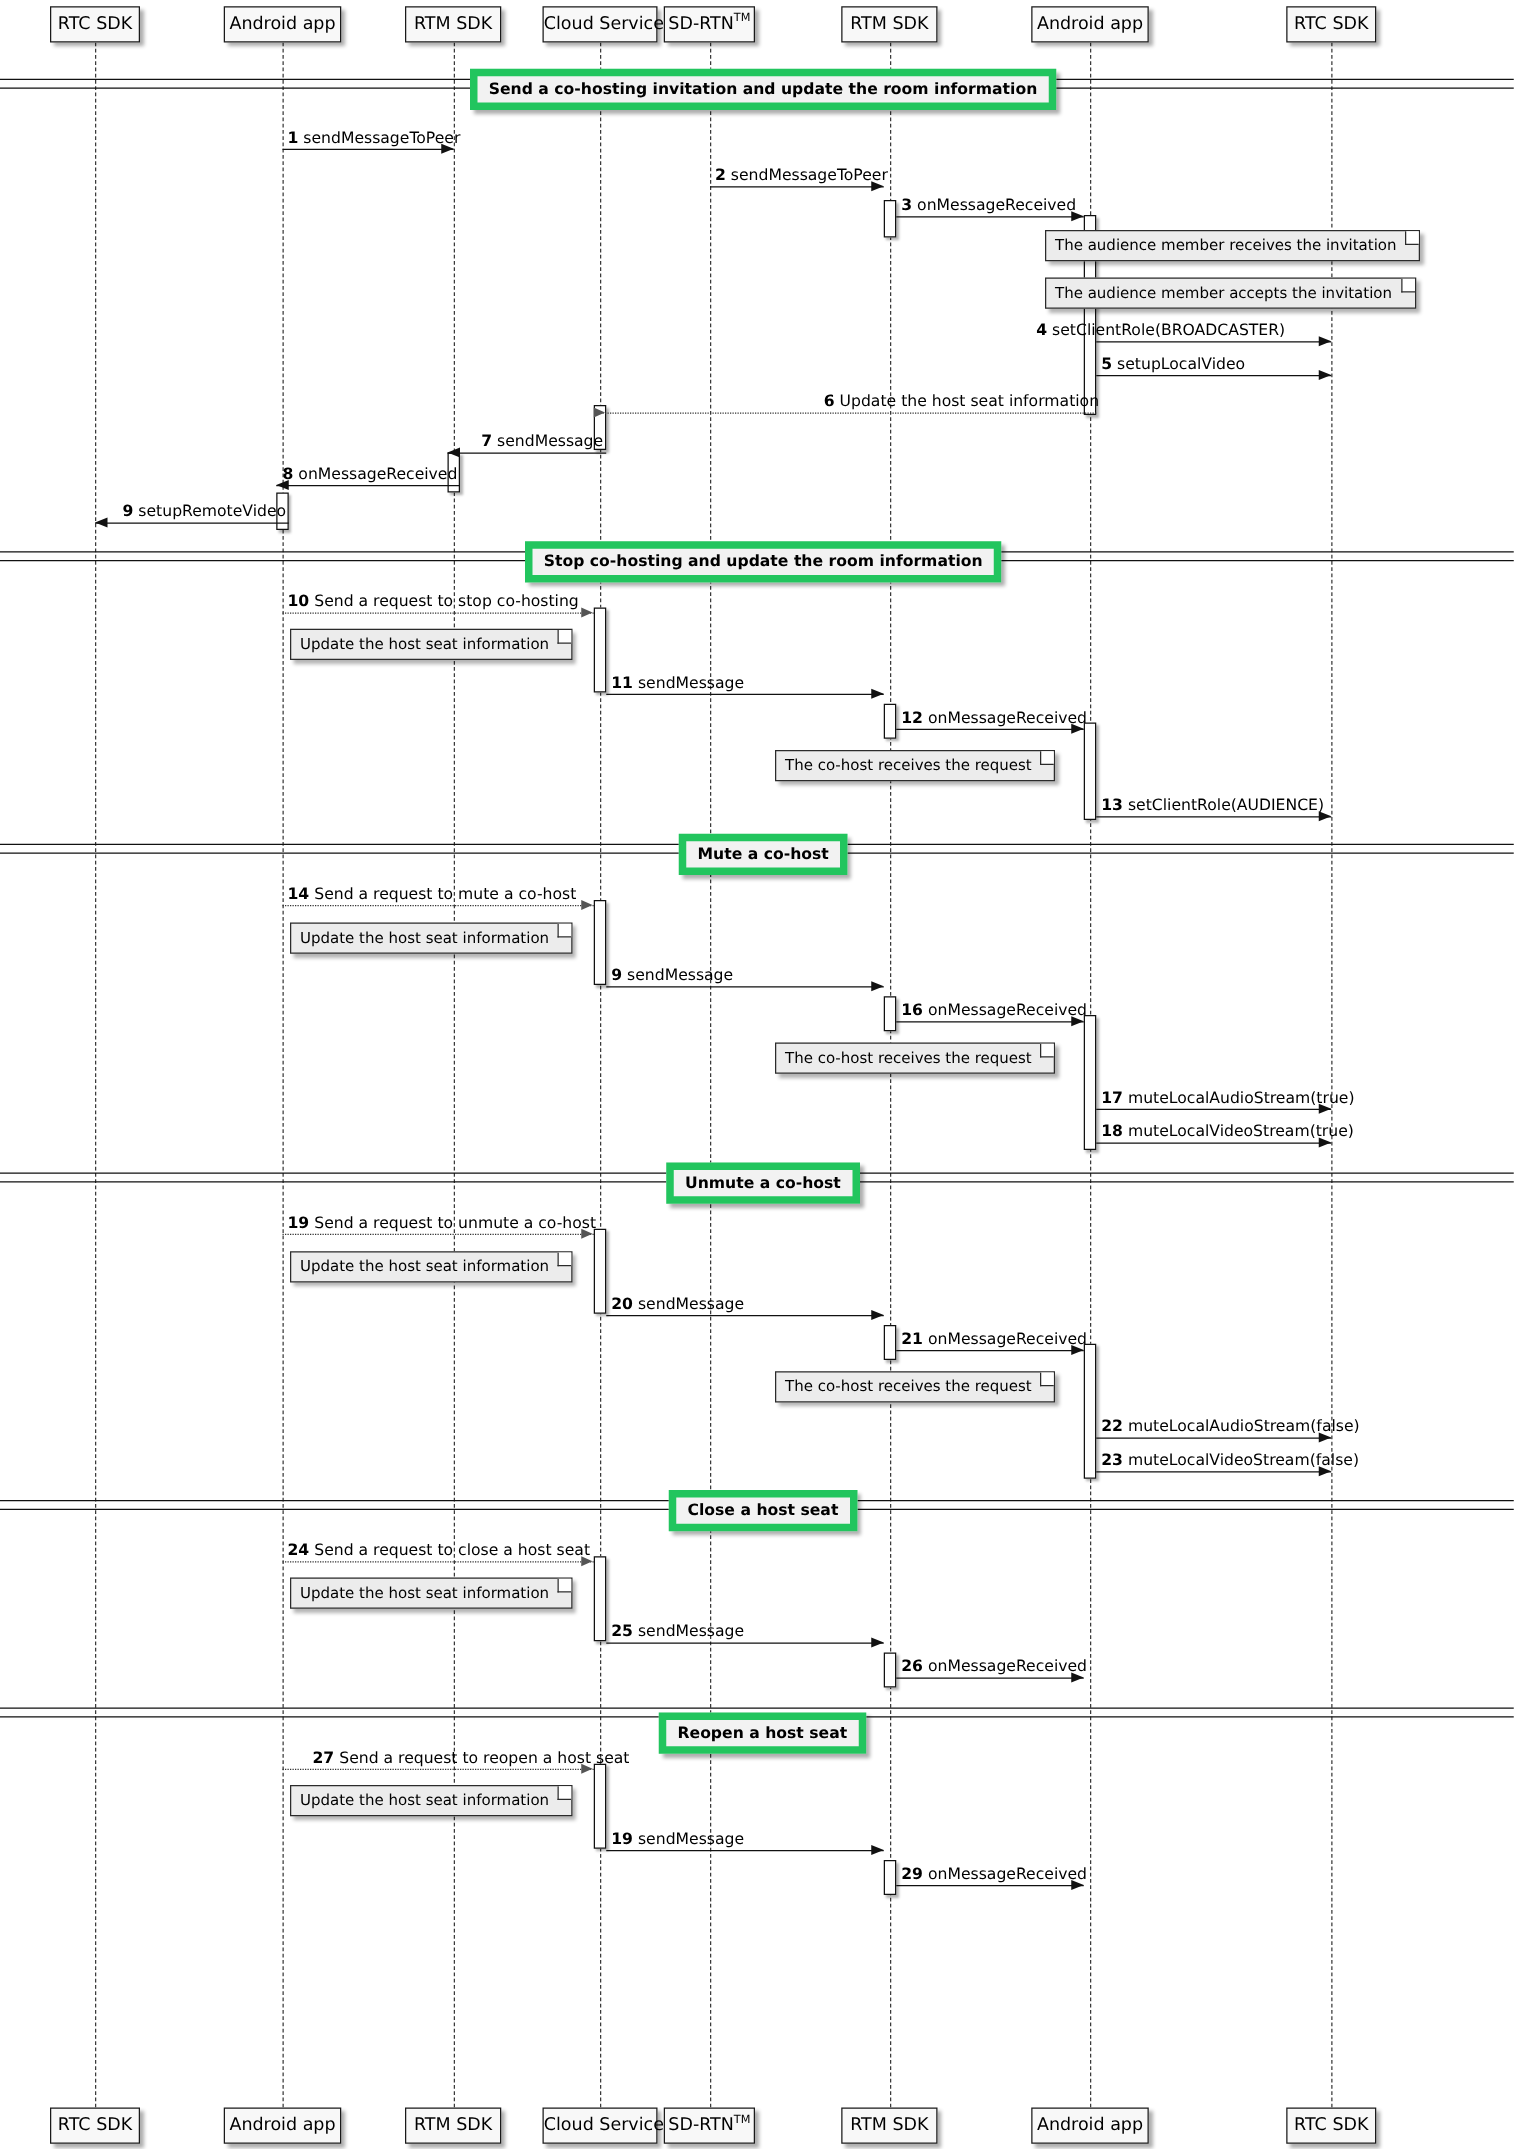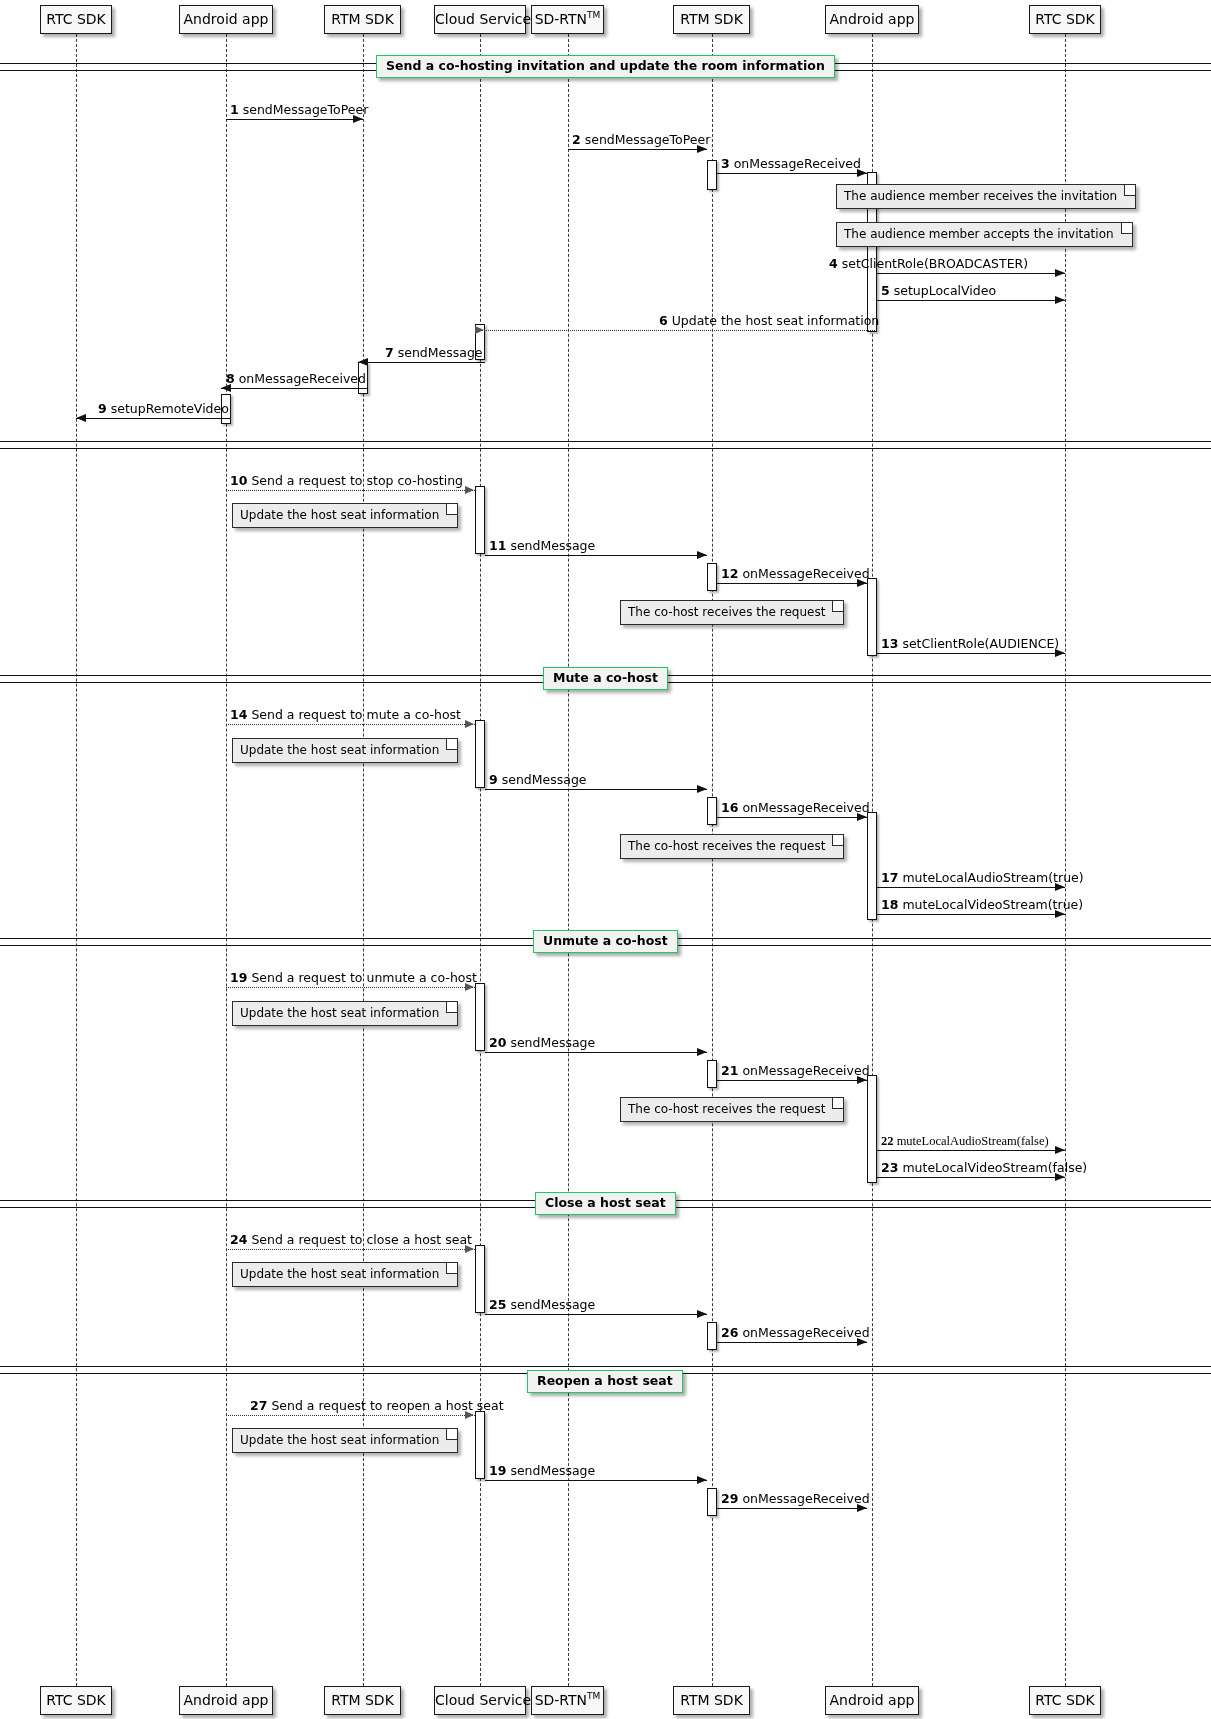--- a/index.html
+++ b/index.html
@@ -65,7 +65,7 @@
   .divider-label {
     position: absolute;
     box-sizing: border-box;
-    border: 1px solid #22c55e;
+    border: 6px solid #22c55e;
     background: #f2f2f2;
     box-shadow: 3px 3px 3px rgba(0,0,0,0.32);
     font-weight: bold;

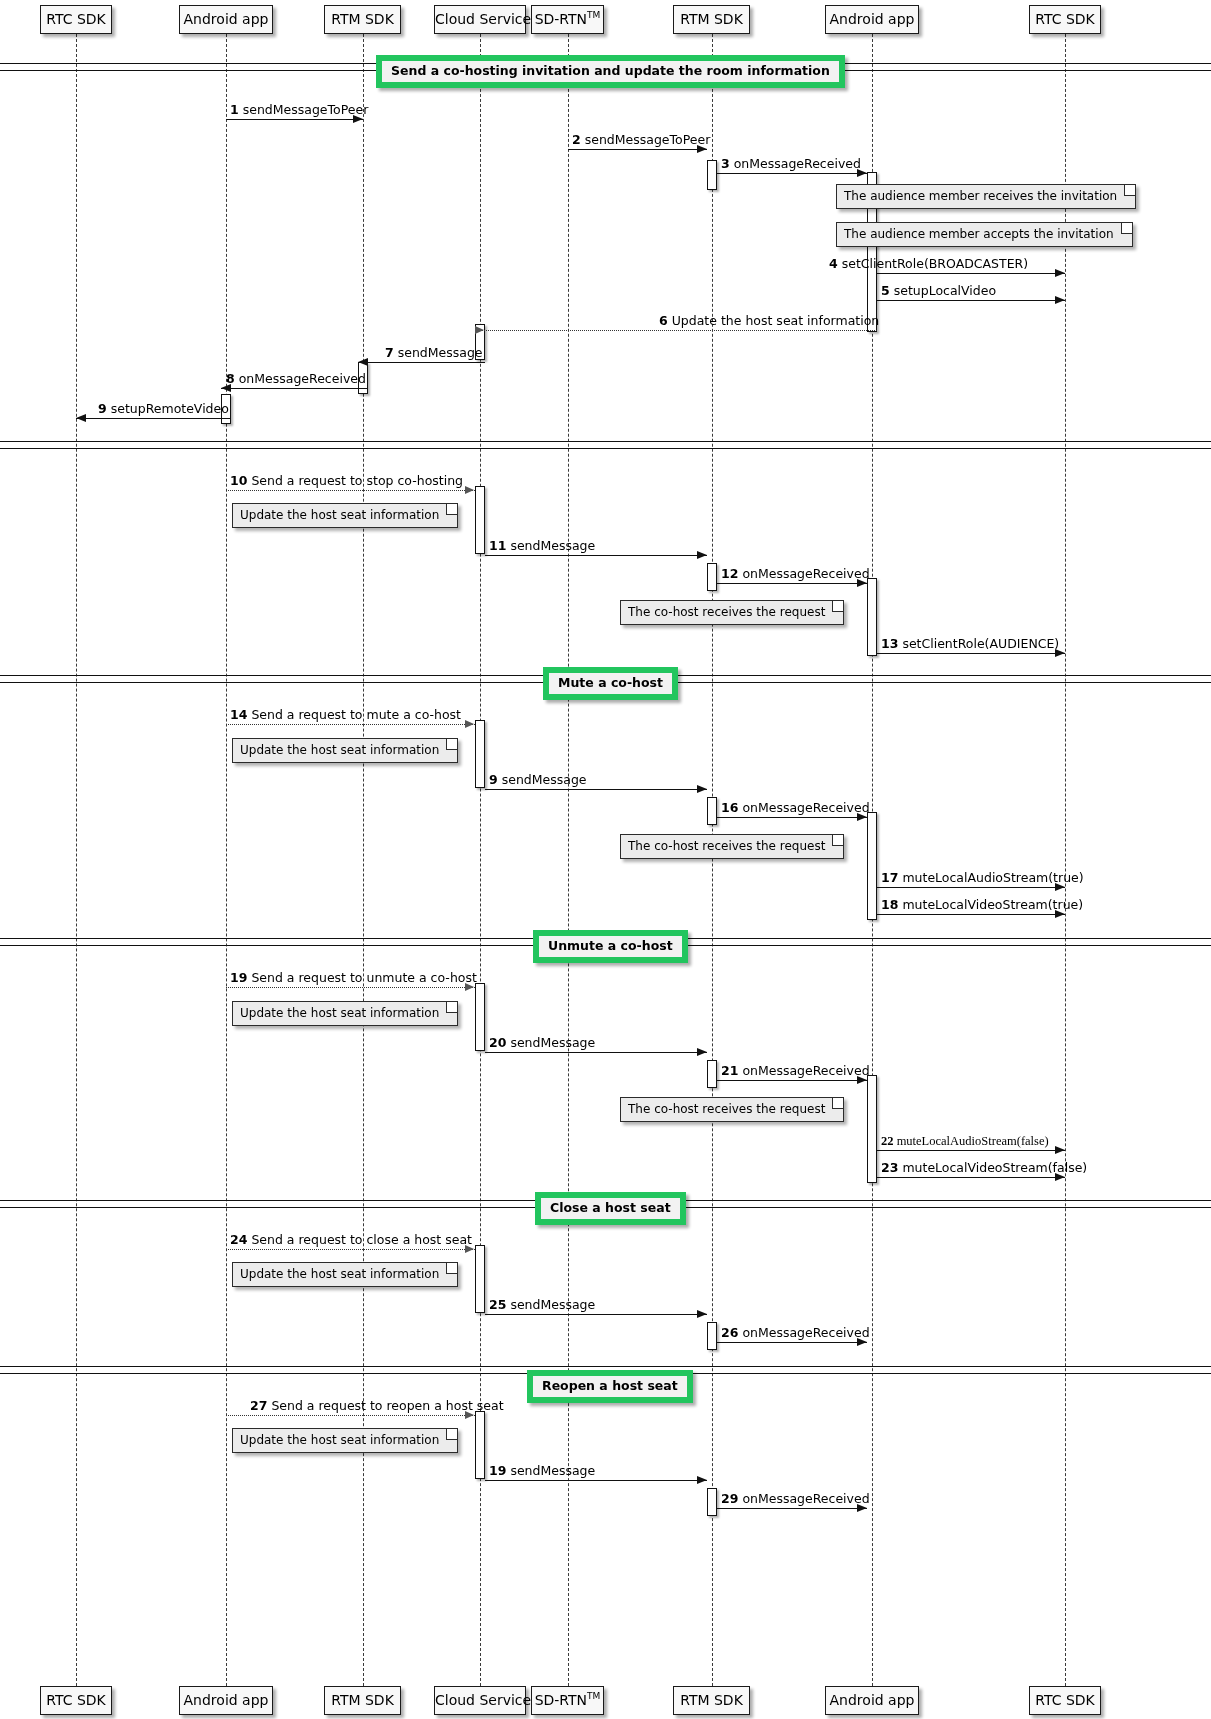--- a/index.html
+++ b/index.html
@@ -162,6 +162,7 @@
     <div class="divider" style="top: 63px;"></div>
     <div class="divider-label" style="top: 55px; left: 376px;">Send a co-hosting invitation and update the room information</div>
     <div class="divider" style="top: 441px;"></div>
+    <div class="divider-label" style="top: 433px; left: 420px;">Stop co-hosting and update the room information</div>
     <div class="divider" style="top: 675px;"></div>
     <div class="divider-label" style="top: 667px; left: 543px;">Mute a co-host</div>
     <div class="divider" style="top: 938px;"></div>

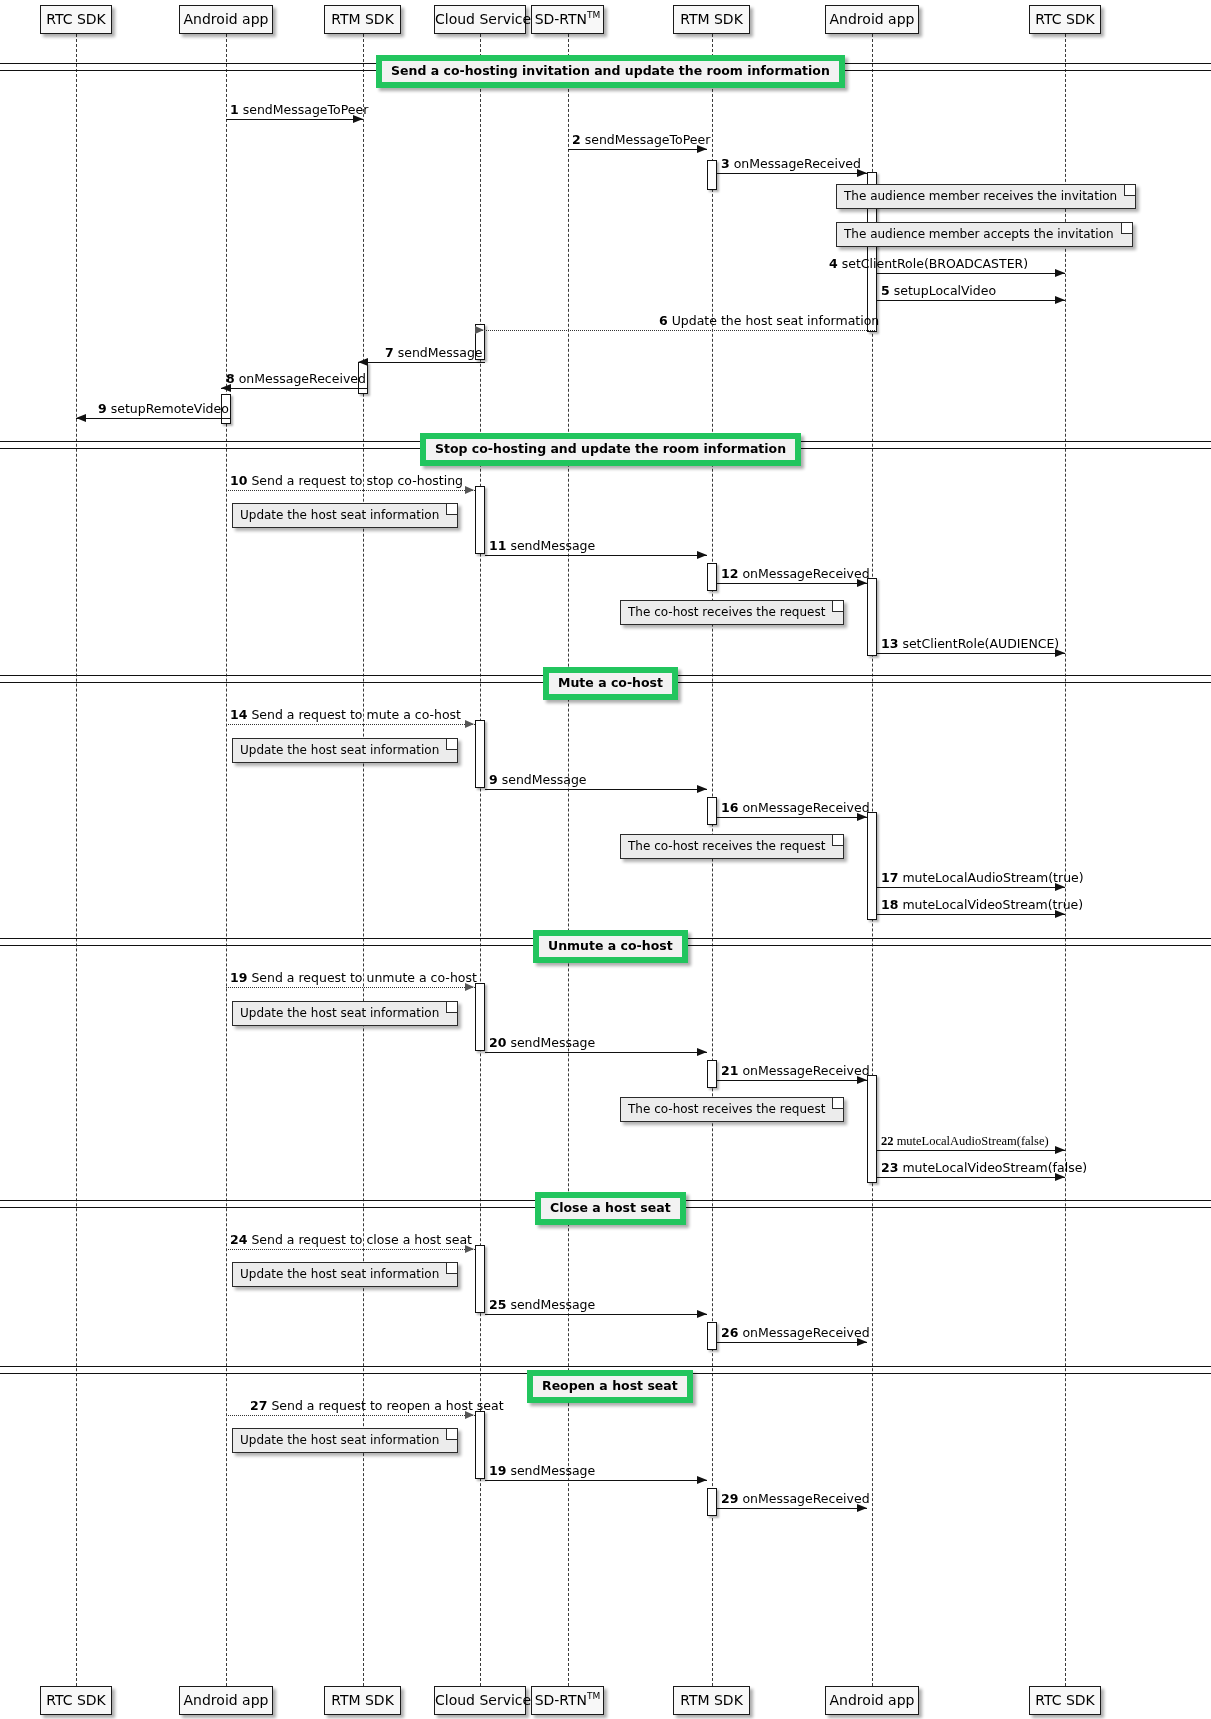--- a/index.html
+++ b/index.html
@@ -254,7 +254,7 @@
     <div class="msg-label" style="top: 1064px; left: 721px;"><b>21</b><span> onMessageReceived</span></div>
     <div class="arrow-line" style="left: 877px; top: 1150px; width: 188px;"></div>
     <div class="arrow-head right" style="left: 1055px; top: 1145.5px;"></div>
-    <div class="msg-label" style="top: 1134px; left: 881px; font-family: Liberation Serif, serif;"><b>22</b><span> muteLocalAudioStream(false)</span></div>
+    <div class="msg-label" style="top: 1134px; left: 881px;"><b>22</b><span> muteLocalAudioStream(false)</span></div>
     <div class="arrow-line" style="left: 877px; top: 1177px; width: 188px;"></div>
     <div class="arrow-head right" style="left: 1055px; top: 1172.5px;"></div>
     <div class="msg-label" style="top: 1161px; left: 881px;"><b>23</b><span> muteLocalVideoStream(false)</span></div>

